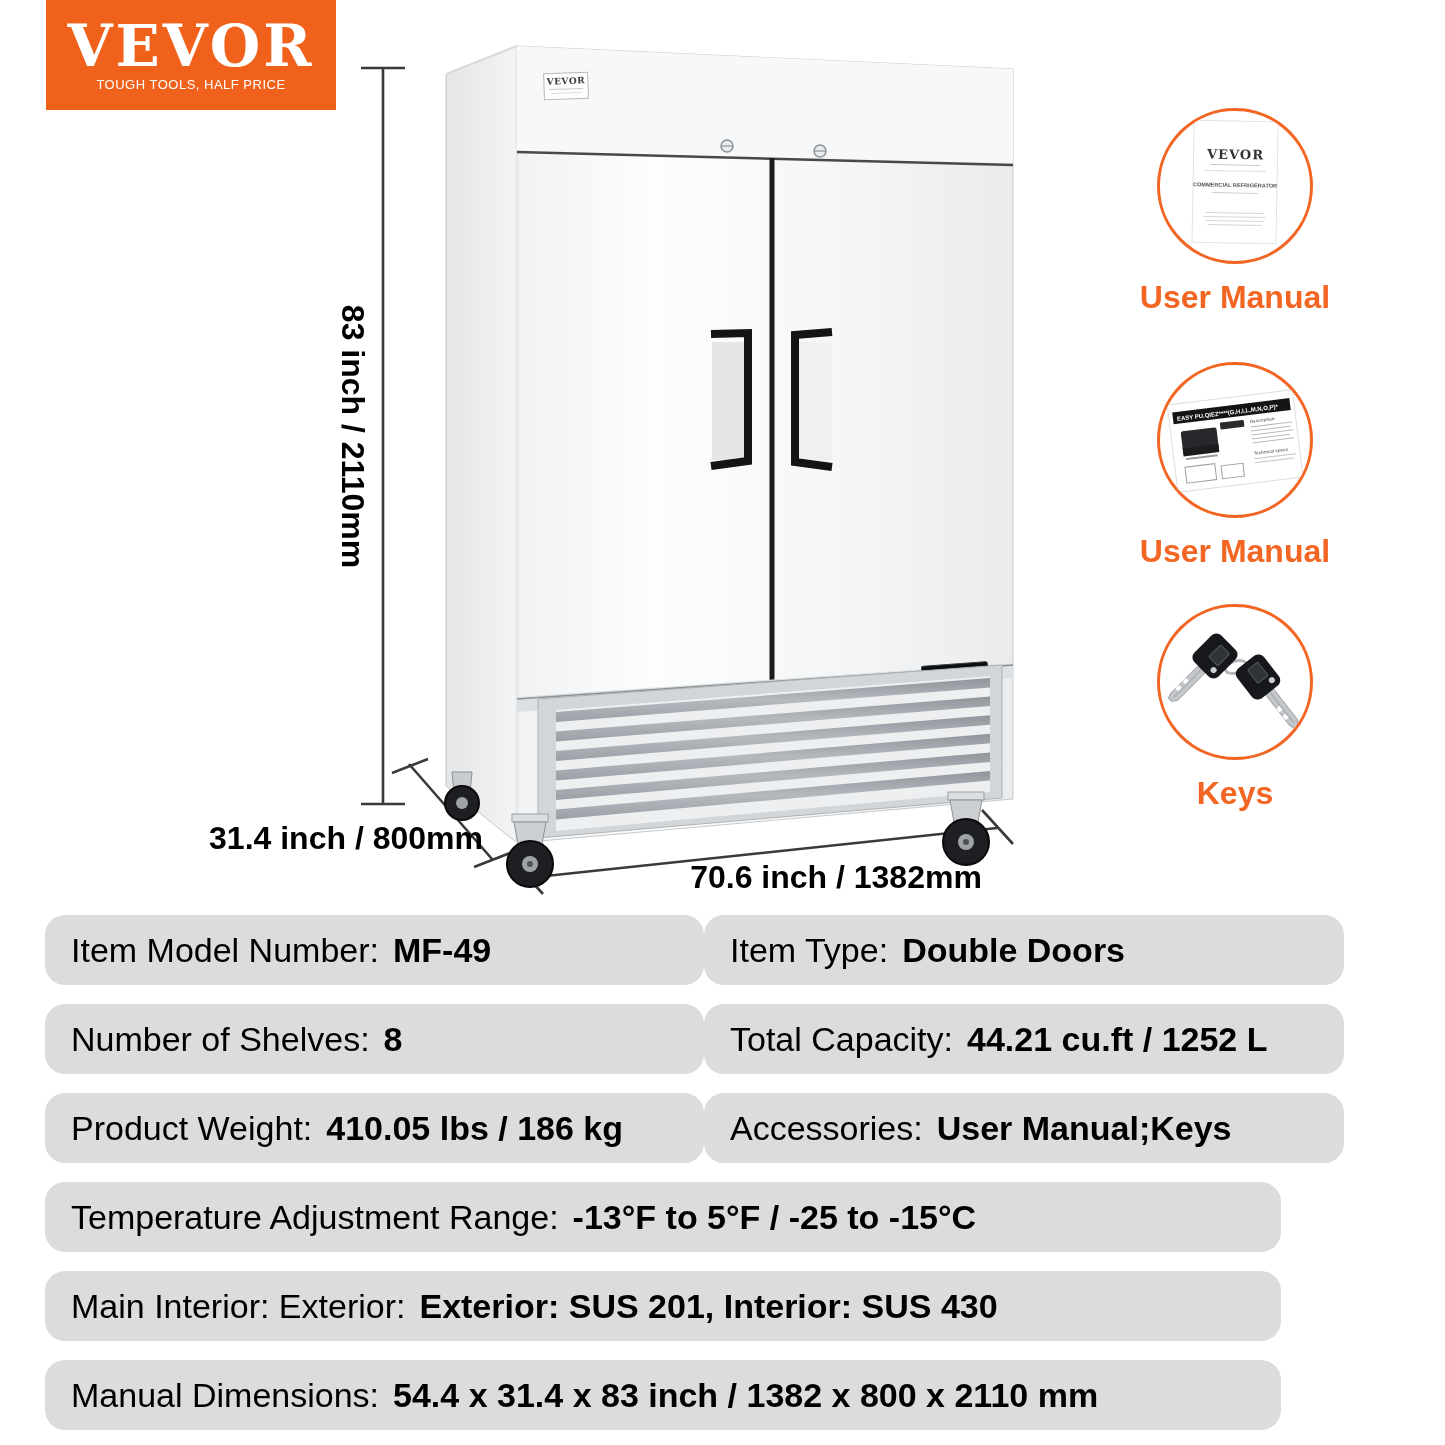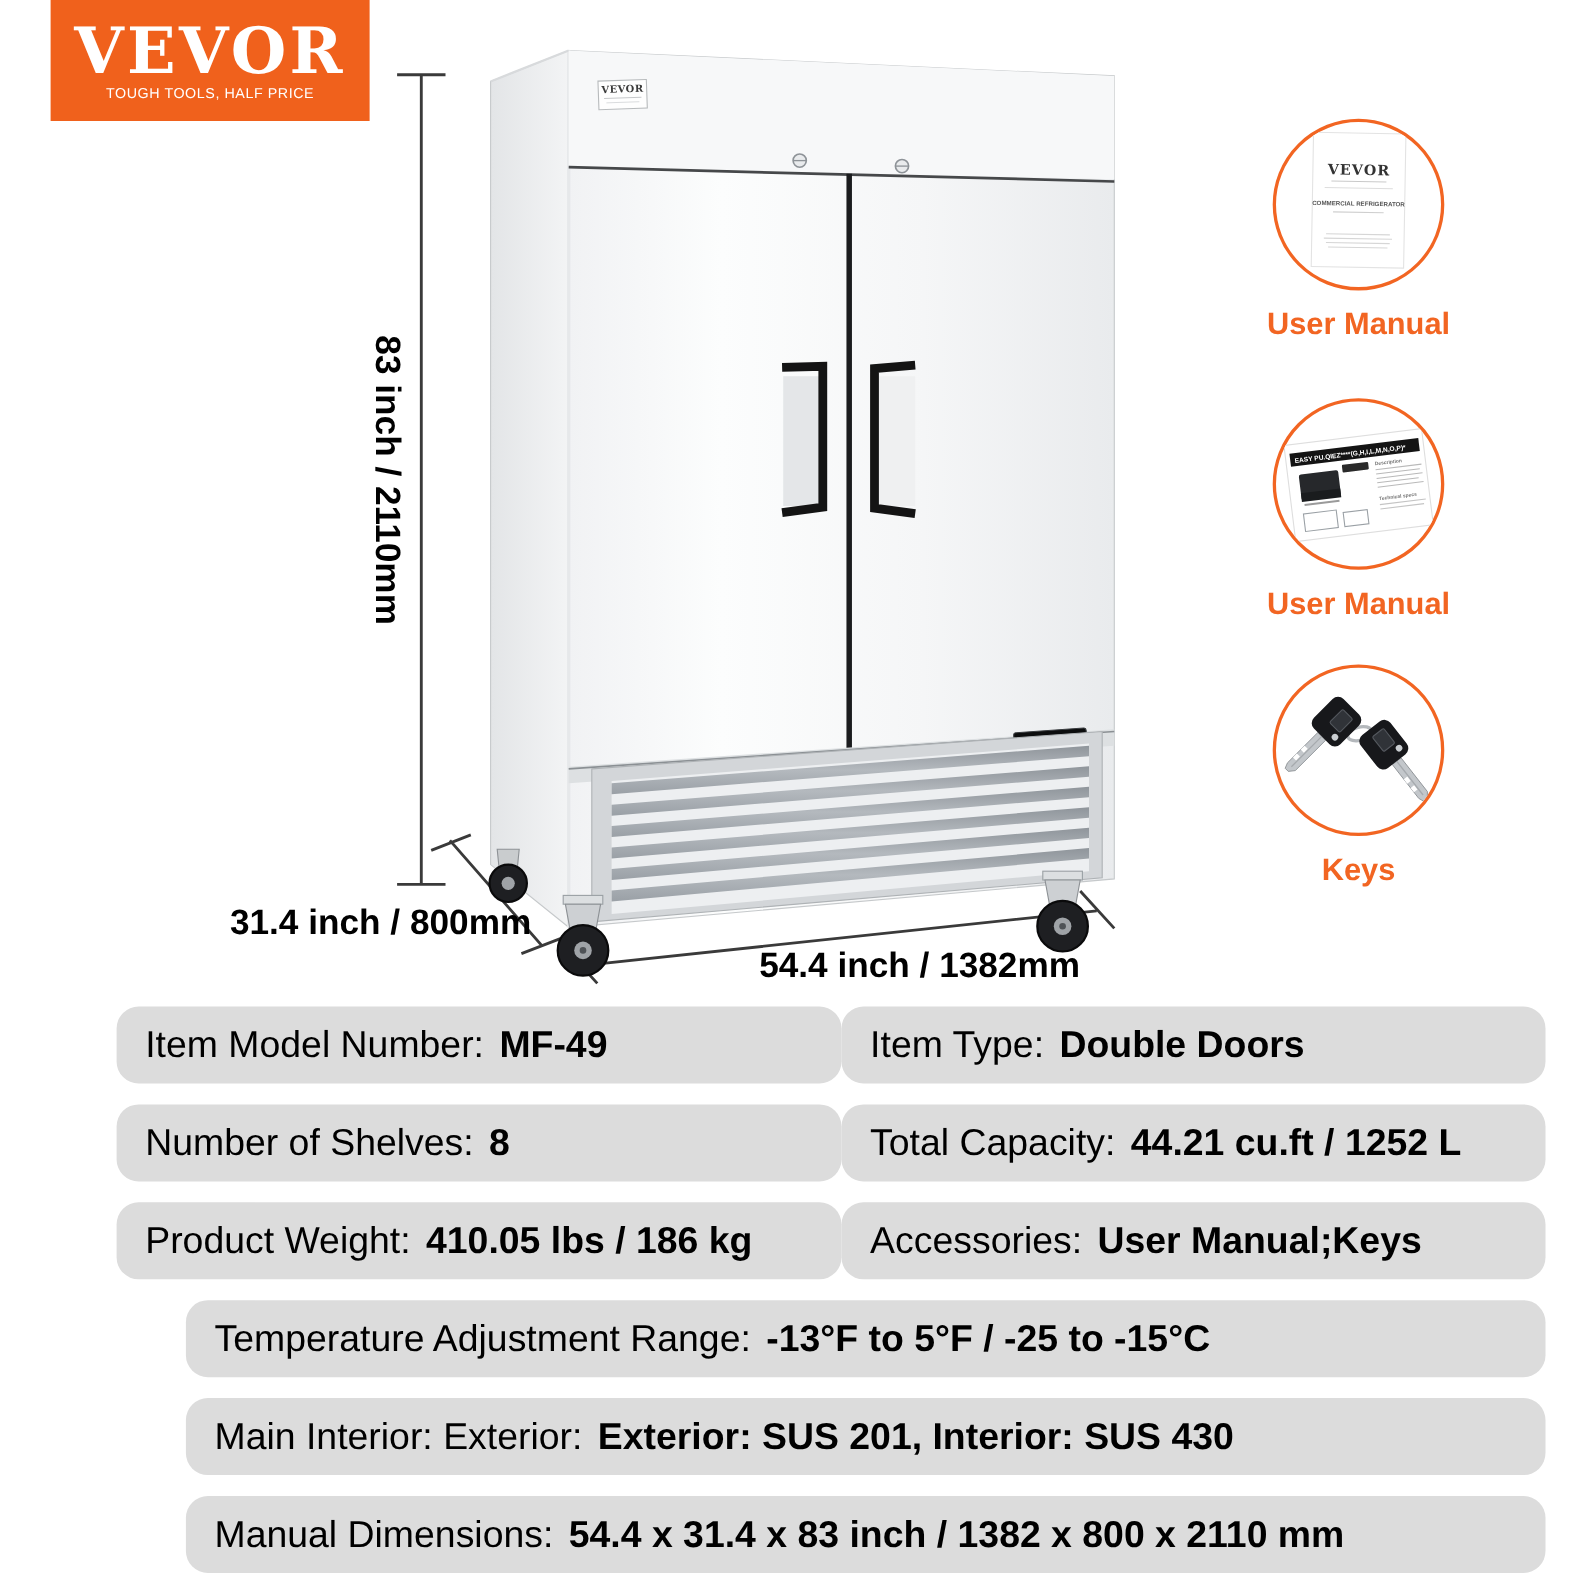--- a/index.html
+++ b/index.html
@@ -27,7 +27,7 @@
   .acc1{top:108px}.acc2{top:362px}.acc3{top:604px}
   .circle{width:150px;height:150px;border:3px solid #F26522;border-radius:50%;background:#fff;
           display:flex;align-items:center;justify-content:center;overflow:hidden}
-  .acc-label{margin-top:15px;color:#F26522;font-size:28px;font-weight:bold;white-space:nowrap}
+  .acc-label{margin-top:15px;color:#F26522;font-size:32px;font-weight:bold;white-space:nowrap}
 
   
   .specs{position:absolute;left:45px;top:915px;width:1360px;display:flex;flex-direction:column;gap:19px}

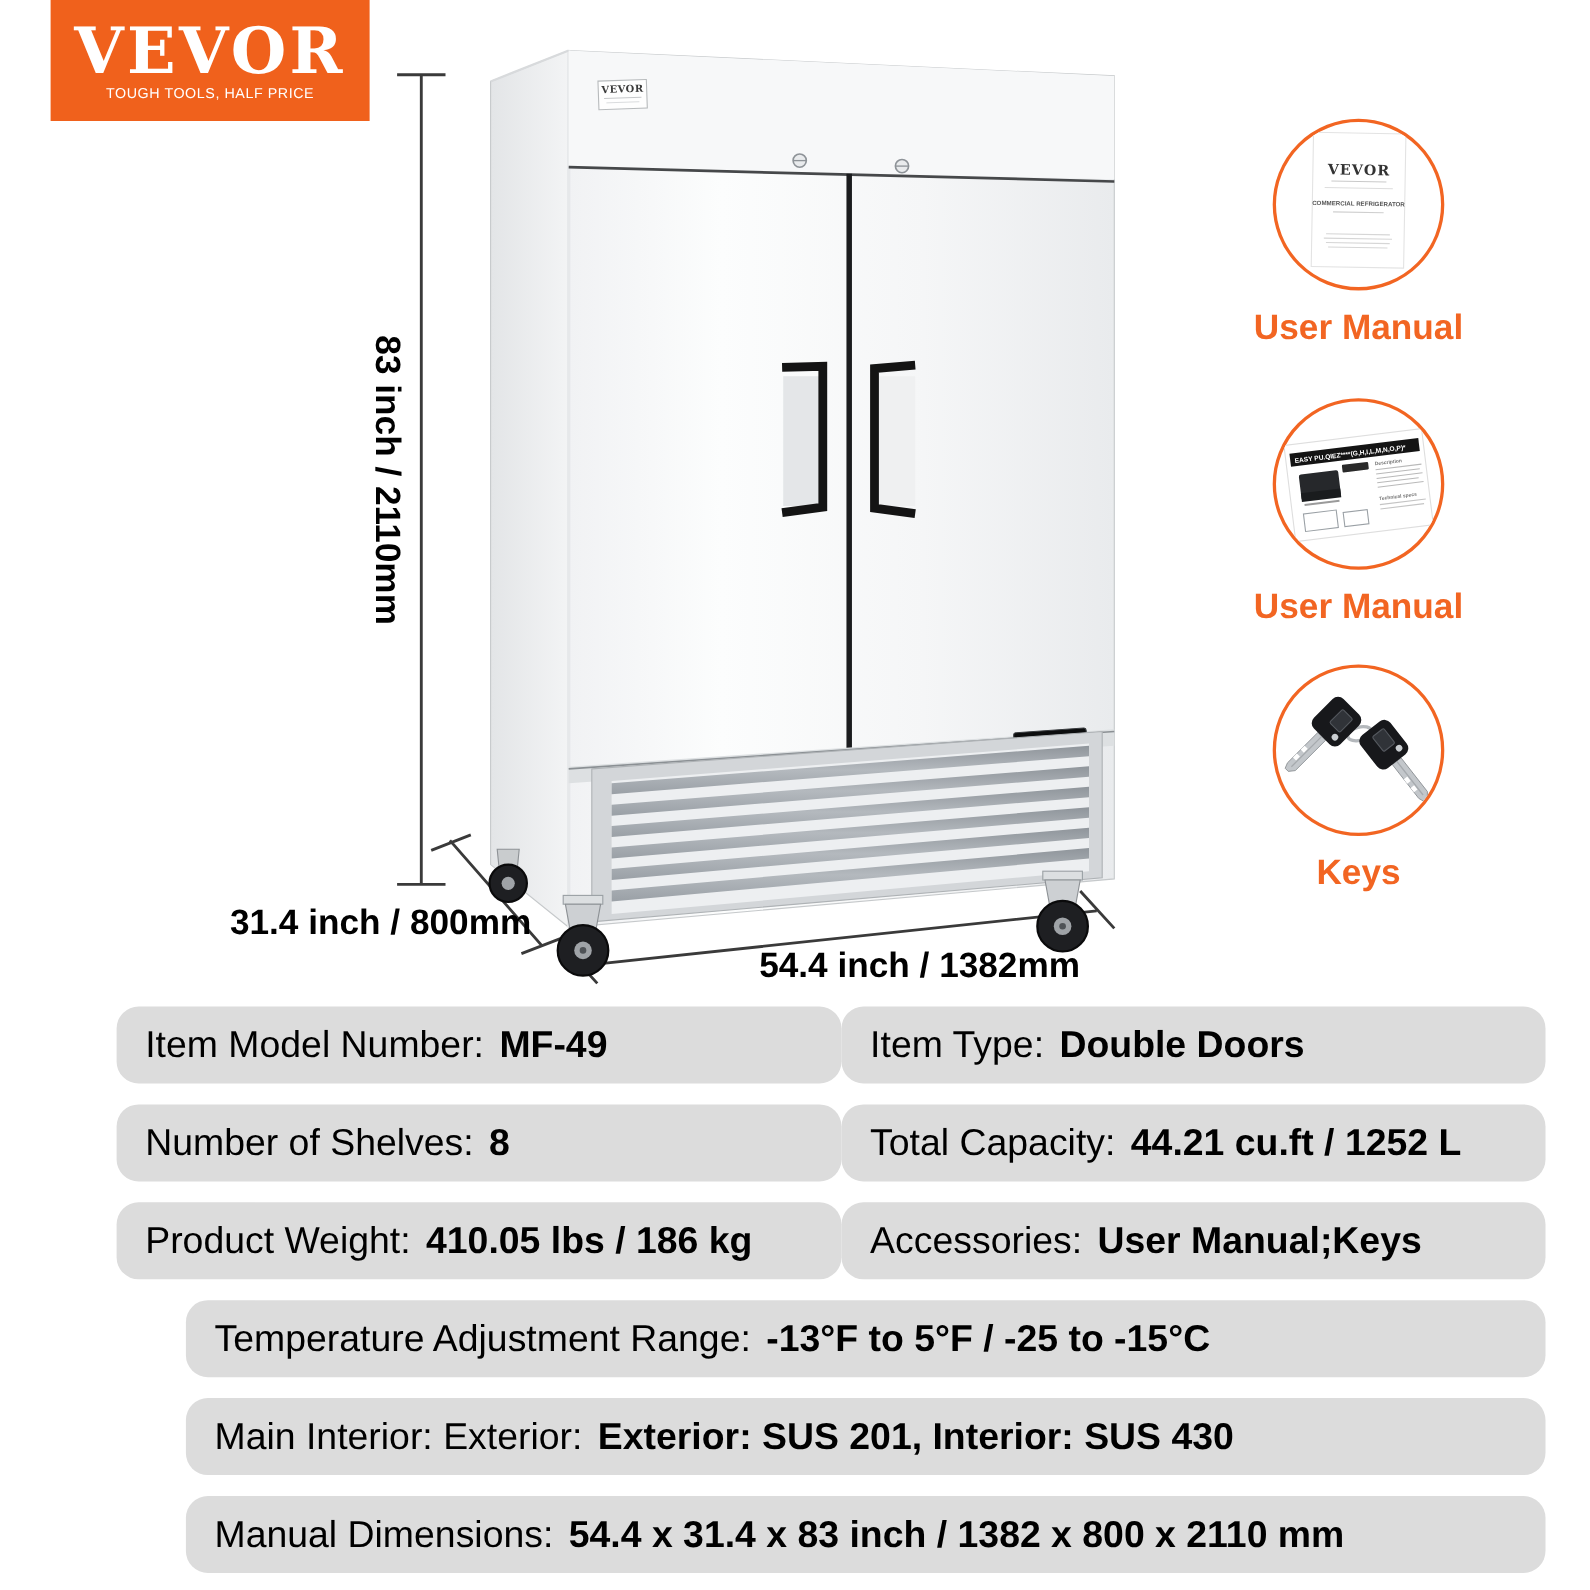--- a/index.html
+++ b/index.html
@@ -149,7 +149,7 @@
 
   <div class="dim dim-h">83 inch / 2110mm</div>
   <div class="dim dim-d">31.4 inch / 800mm</div>
-  <div class="dim dim-w">54.4 inch / 1382mm</div>
+  <div class="dim dim-w">70.6 inch / 1382mm</div>
 
   <div class="acc acc1">
     <div class="circle">

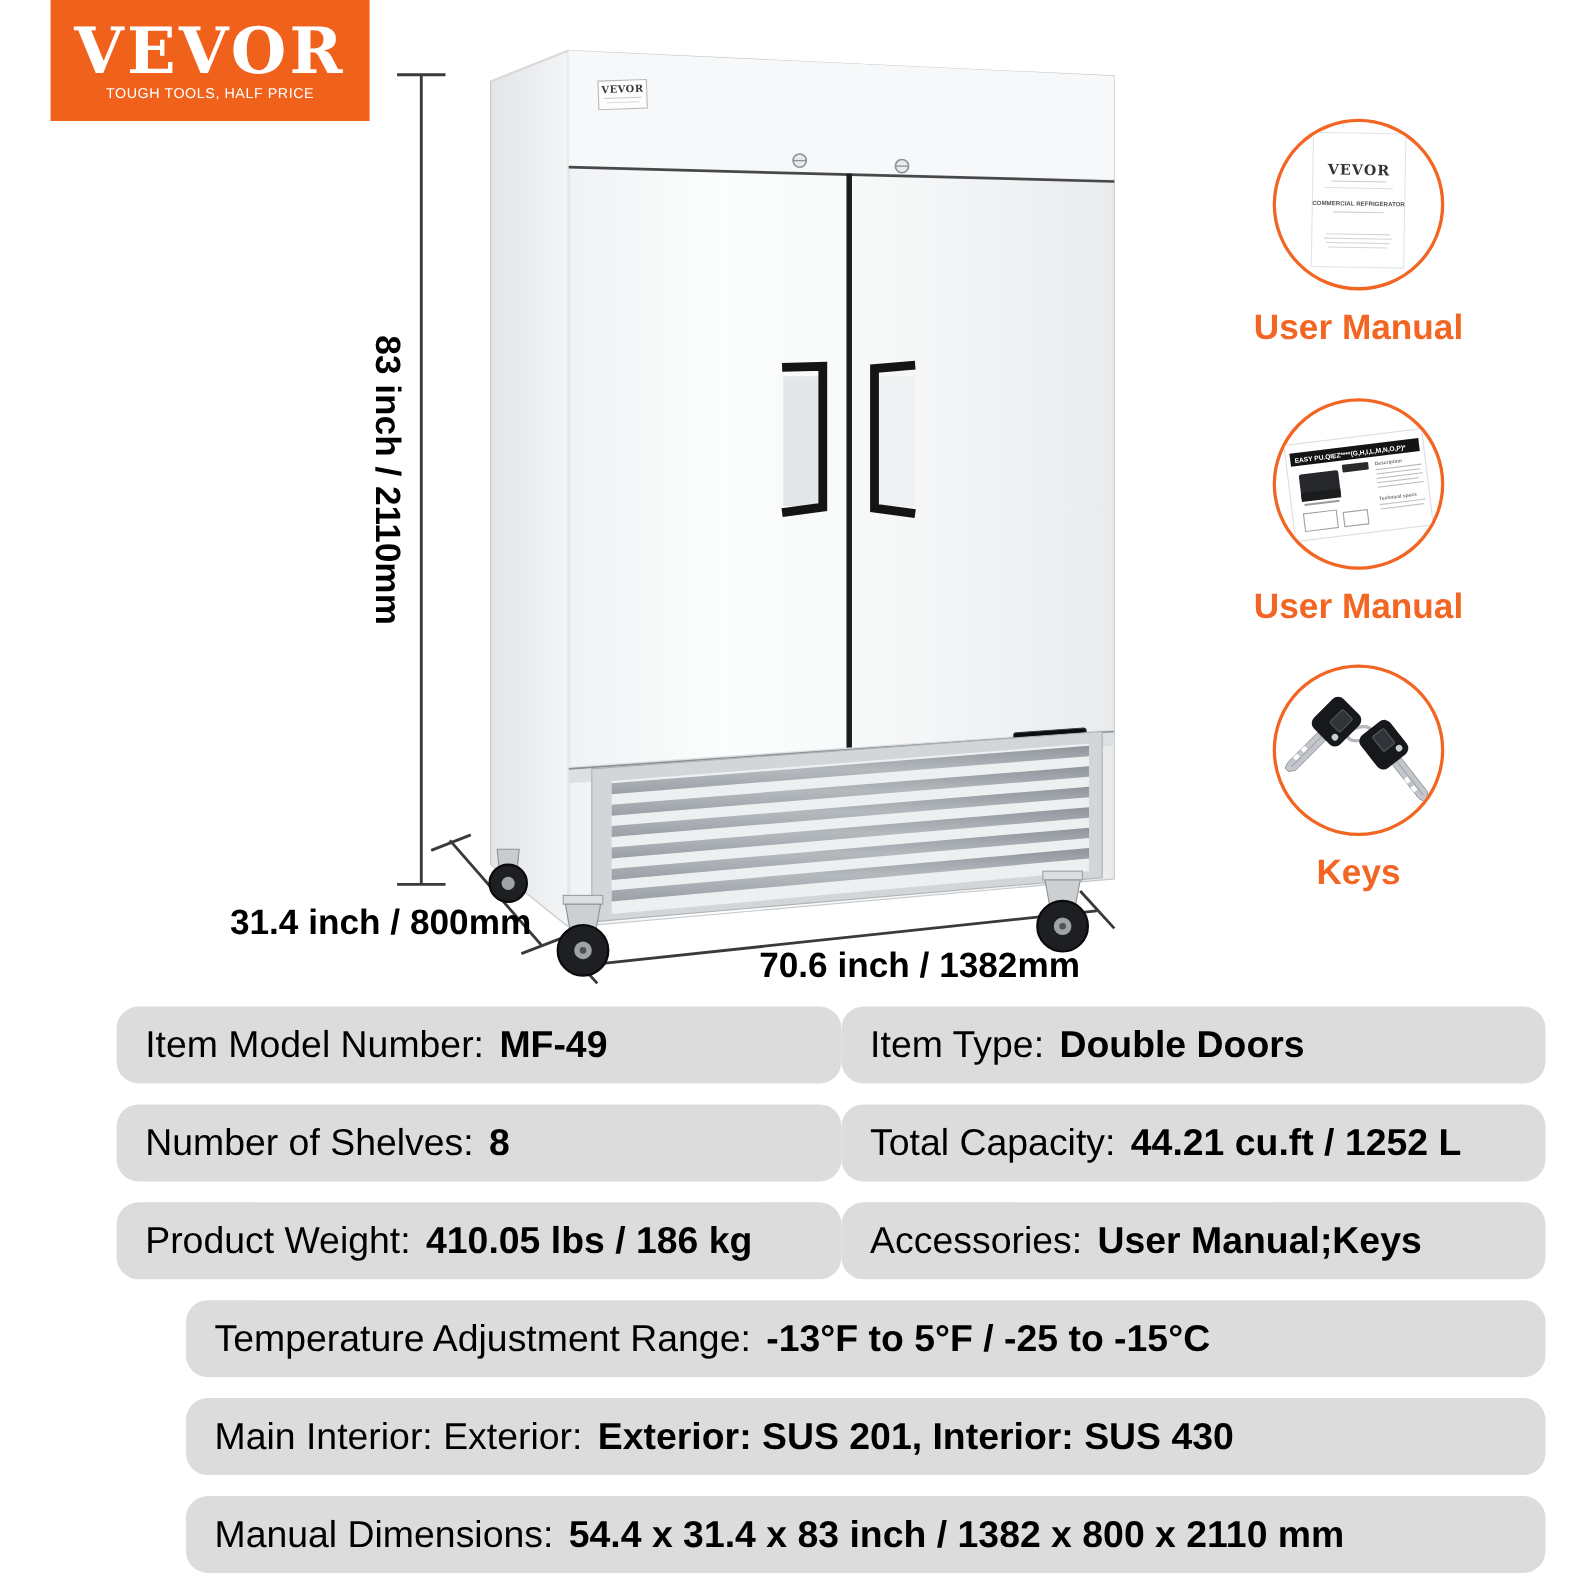--- a/index.html
+++ b/index.html
@@ -31,7 +31,7 @@
 
   
   .specs{position:absolute;left:45px;top:915px;width:1360px;display:flex;flex-direction:column;gap:19px}
-  .srow{display:flex;justify-content:flex-end}
+  .srow{display:flex;justify-content:flex-start}
   .sbox{background:#DCDCDC;border-radius:20px;height:70px;display:flex;align-items:center;
         padding:0 10px 0 26px;box-sizing:border-box;font-size:34px;white-space:nowrap;overflow:hidden}
   .w-l{width:659px}.w-r{width:640px}.full{width:1236px}

